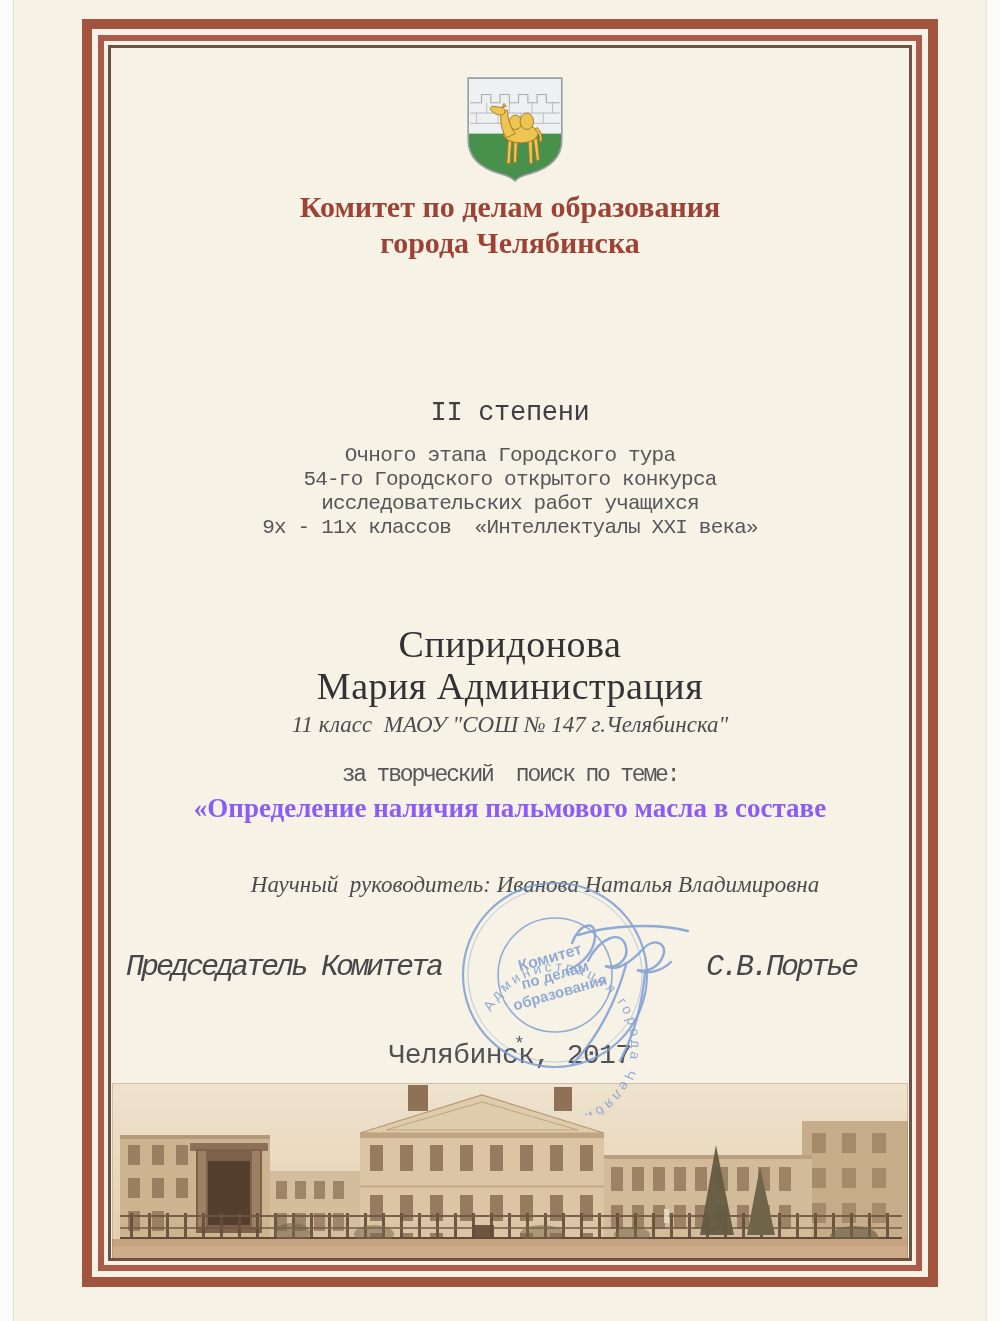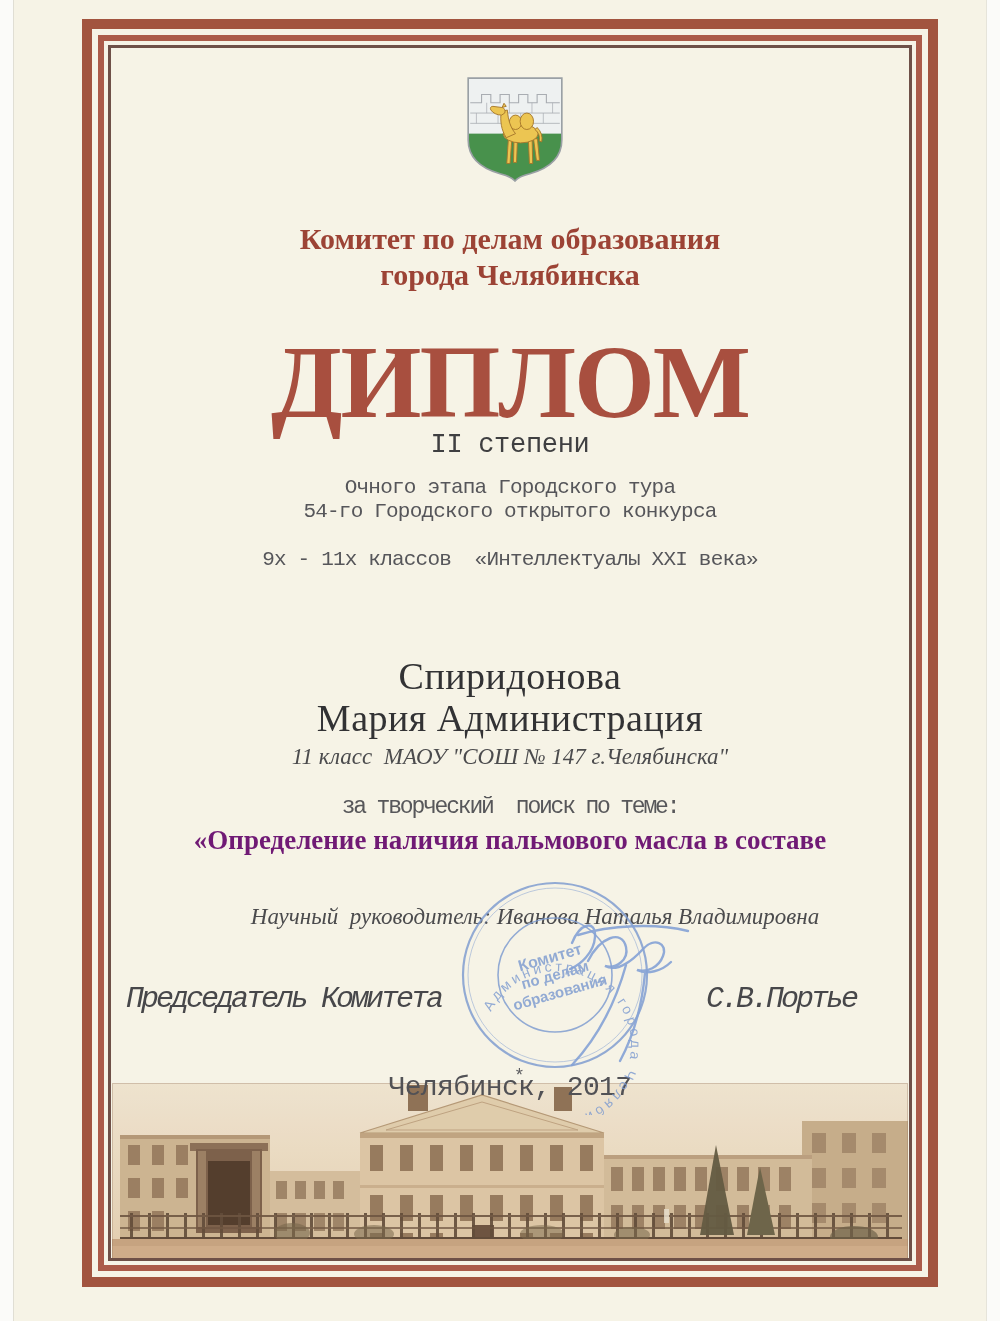--- a/index.html
+++ b/index.html
@@ -17,7 +17,7 @@
              border:6px solid #ab5b49;box-sizing:border-box;}
   .frame-inner{position:absolute;left:4px;top:4px;right:4px;bottom:4px;
                border:3px solid #6f5047;box-sizing:border-box;}
-  .abs{position:absolute;white-space:pre;margin-top:32px;}
+  .abs{position:absolute;white-space:pre;}
   .center{left:82px;width:856px;text-align:center;}
   .tw{font-family:"Liberation Mono",monospace;color:#55555a;}
   .org{font-weight:bold;color:#9c4335;font-size:30px;line-height:34px;}

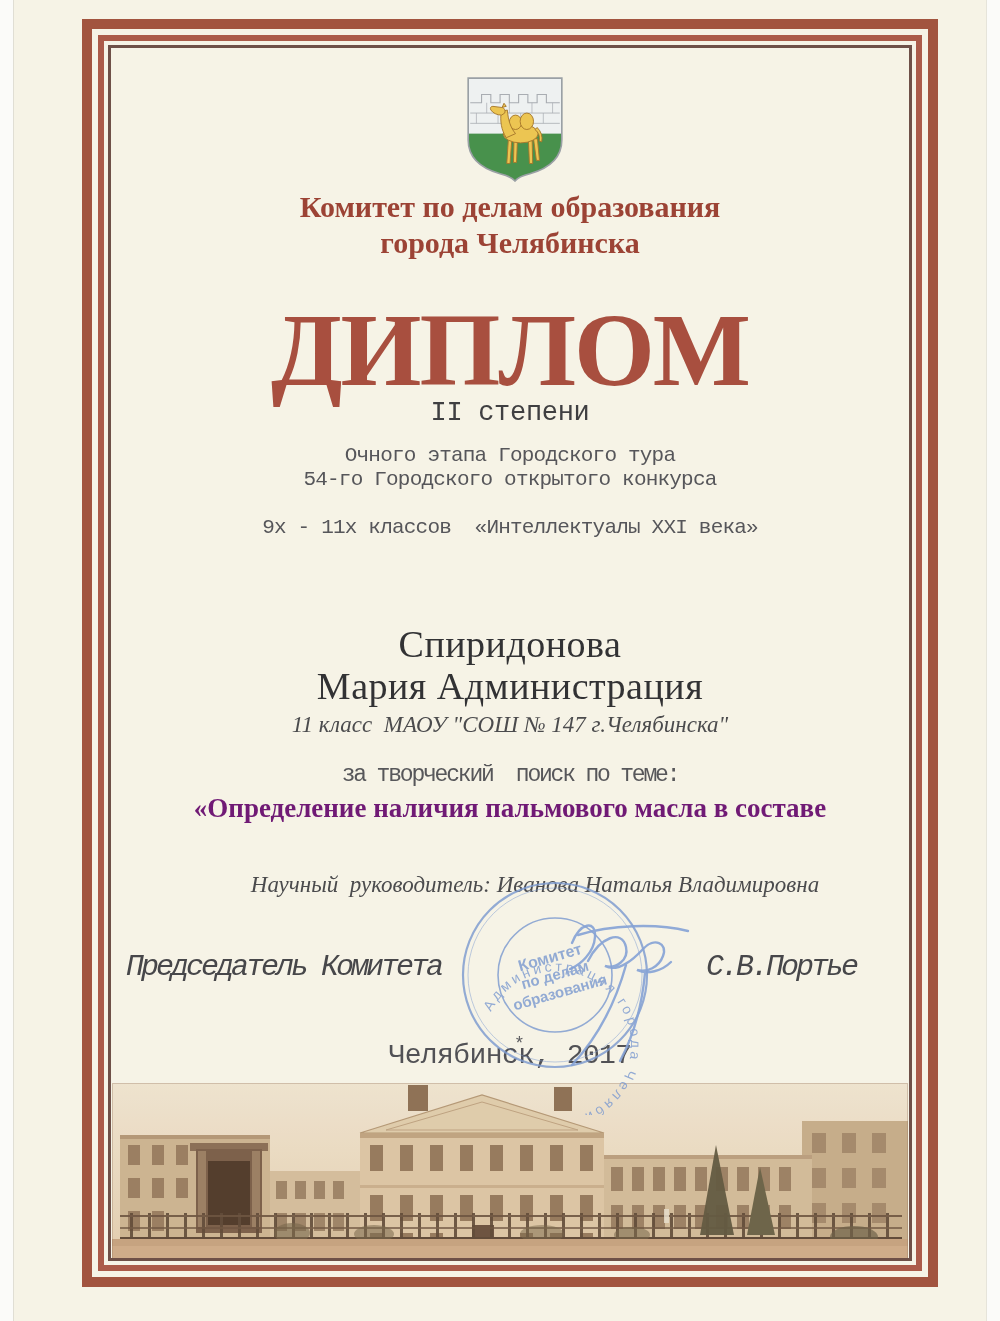--- a/index.html
+++ b/index.html
@@ -87,7 +87,6 @@
   <div class="abs center txt org" style="top:190px">Комитет по делам образования</div>
   <div class="abs center txt org" style="top:226px">города Челябинска</div>
 
-  <div class="abs center txt diplom" style="top:300px">ДИПЛОМ</div>
   <div class="abs center txt tw degree" style="top:398px">II степени</div>
 
   <div class="abs center txt tw event-line" style="top:444px">Очного этапа Городского тура</div>

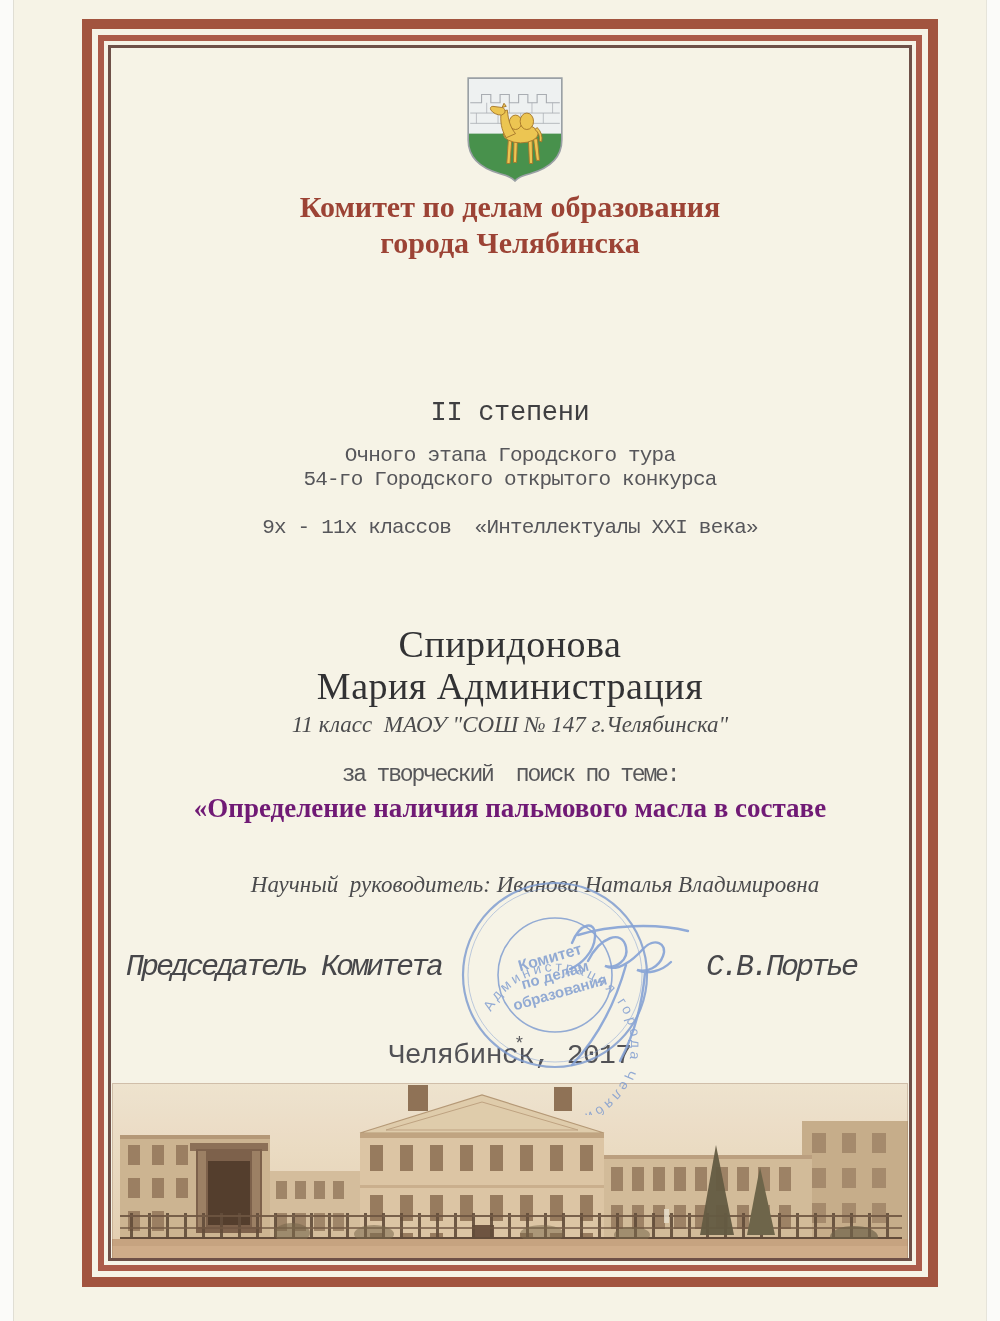--- a/index.html
+++ b/index.html
@@ -91,6 +91,7 @@
 
   <div class="abs center txt tw event-line" style="top:444px">Очного этапа Городского тура</div>
   <div class="abs center txt tw event-line" style="top:468px">54-го Городского открытого конкурса</div>
+  <div class="abs center txt tw event-line" style="top:492px">исследовательских работ учащихся</div>
   <div class="abs center txt tw event-line" style="top:516px">9х - 11х классов  «Интеллектуалы XXI века»</div>
 
   <div class="abs center txt name" style="top:622px">Спиридонова</div>

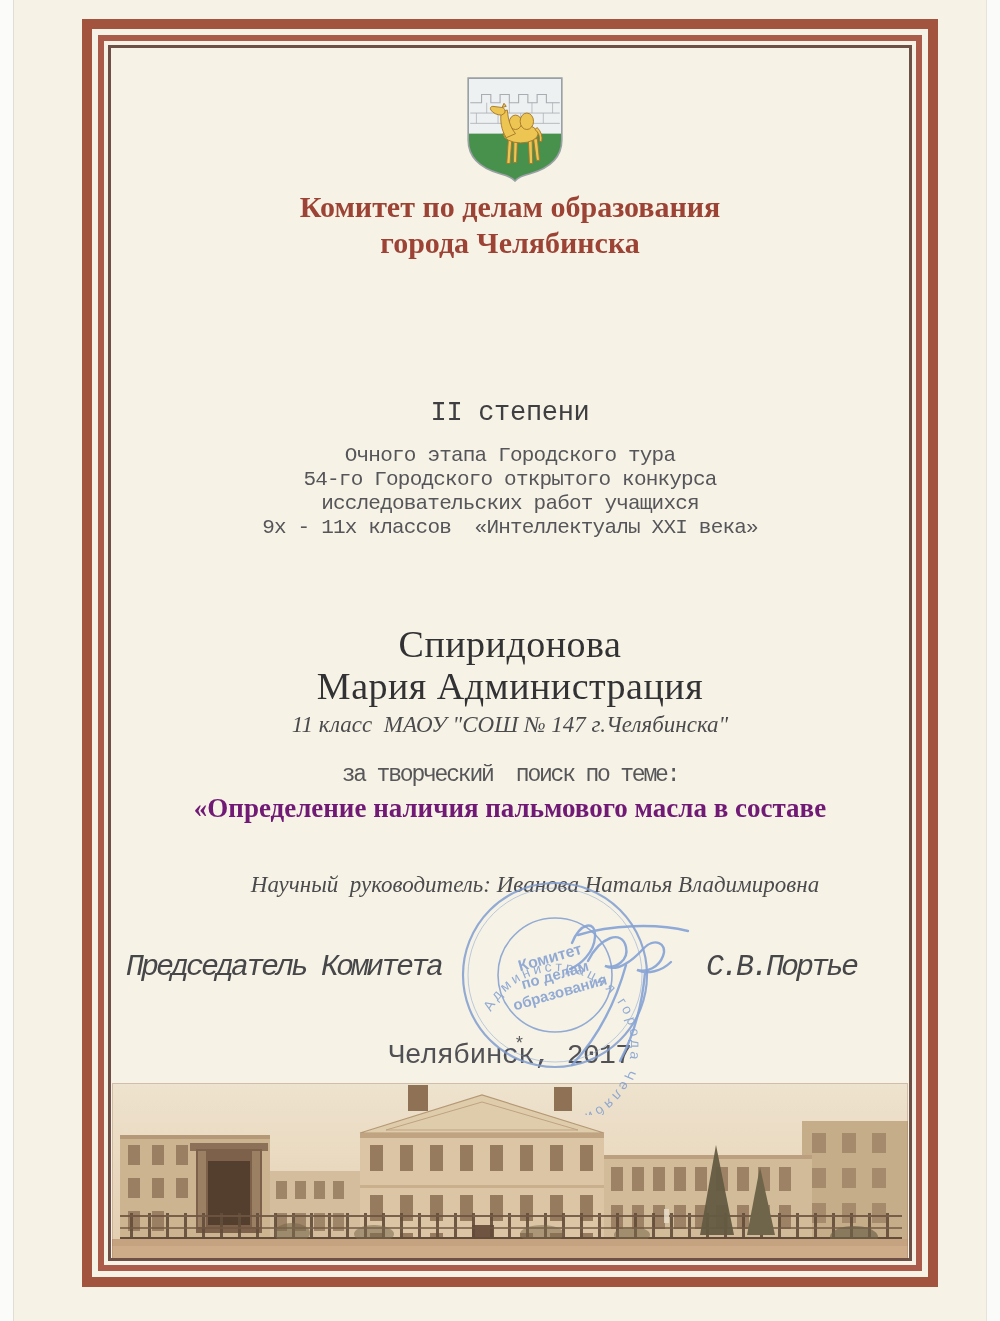--- a/index.html
+++ b/index.html
@@ -29,7 +29,7 @@
   .ital{font-style:italic;color:#4b4b4d;}
   .school{font-size:23px;}
   .reason{font-size:23px;letter-spacing:-2.2px;color:#57575a;}
-  .topic{font-weight:bold;color:#701a75;font-size:27px;}
+  .topic{font-weight:bold;color:#8b5cf6;font-size:27px;}
   .advisor{font-size:23px;padding-left:25px;}
   .sig-line{font-size:30px;letter-spacing:-3px;color:#47474a;font-style:italic;}
   .city{font-size:28px;letter-spacing:-0.6px;color:#515155;}

